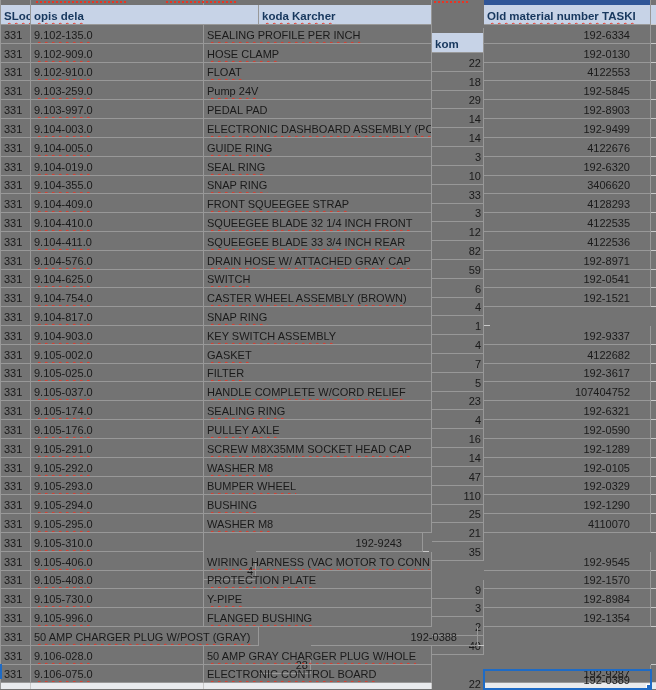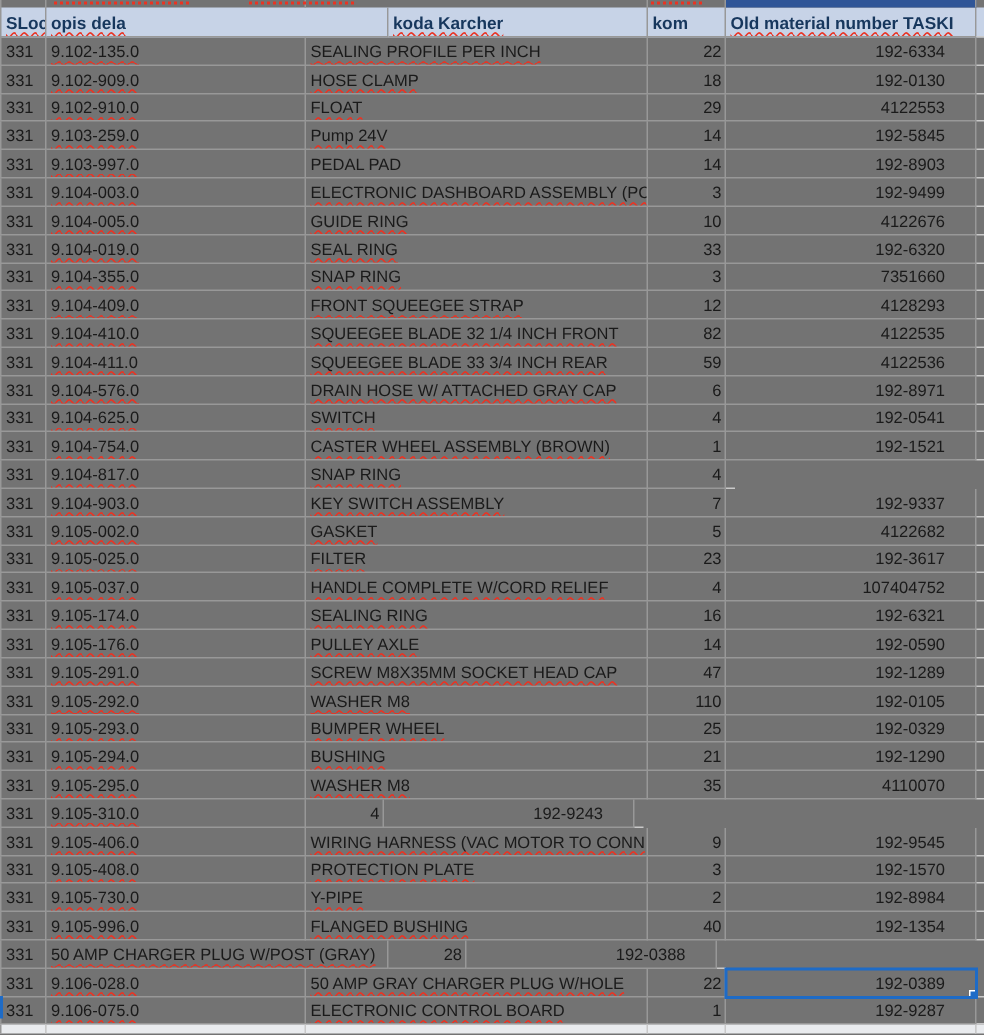--- a/index.html
+++ b/index.html
@@ -23,7 +23,7 @@
   .c-sloc{width:31px;border-left:1px solid var(--gridline);flex:none;}
   .c-koda{width:173px;flex:none;}
   .c-opis{width:228px;flex:none;}
-  .c-kom{width:52px;flex:none;justify-content:flex-end;padding-right:2px;}
+  .c-kom{width:52px;flex:none;justify-content:flex-end;padding-right:2px;margin-top:28px;}
   .c-taski{width:167px;flex:none;justify-content:flex-end;padding-right:20px;}
   .c-gap{width:5px;flex:none;border-right:none;border-bottom:1px solid var(--lightline);}
 

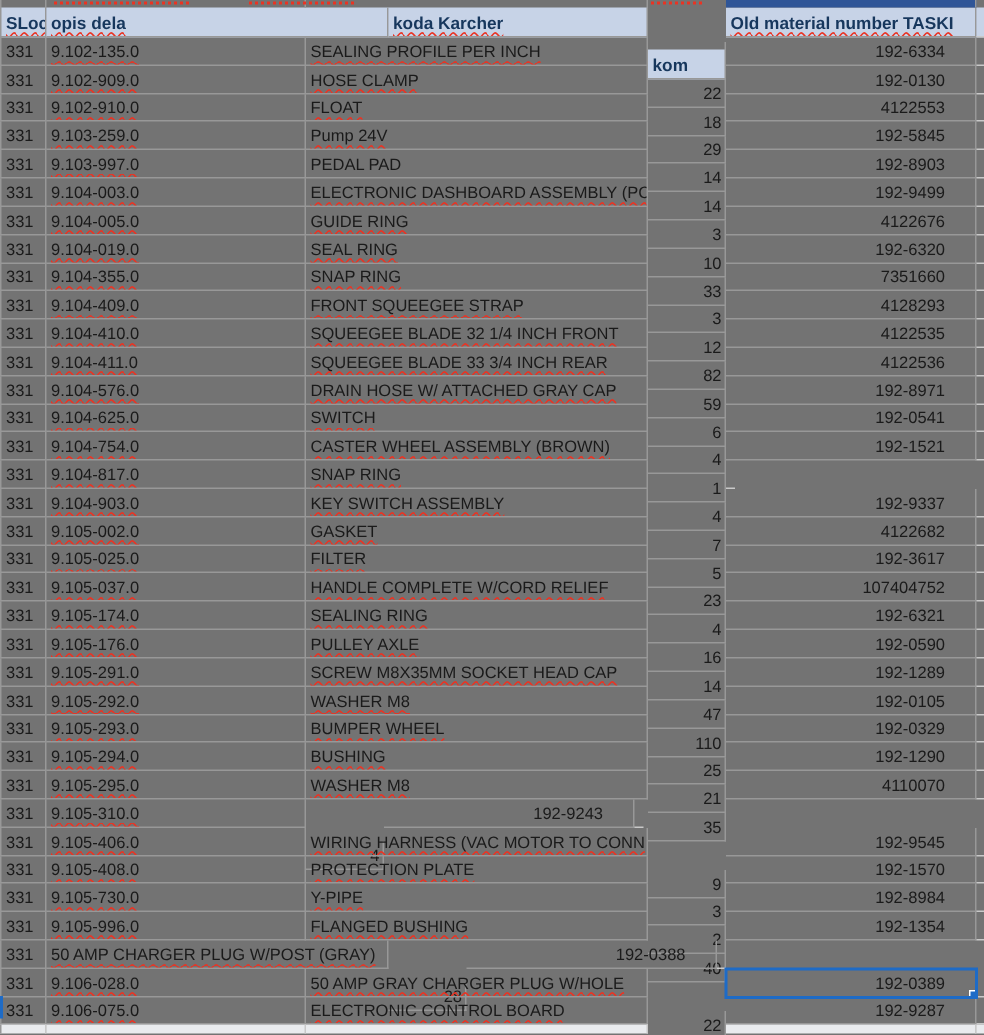--- a/index.html
+++ b/index.html
@@ -265,7 +265,7 @@
           <span>3</span>
         </div>
     <div class="c c-taski">
-          <span>7351660</span>
+          <span>3406620</span>
         </div>
     <div class="c c-gap"></div>
   </div>

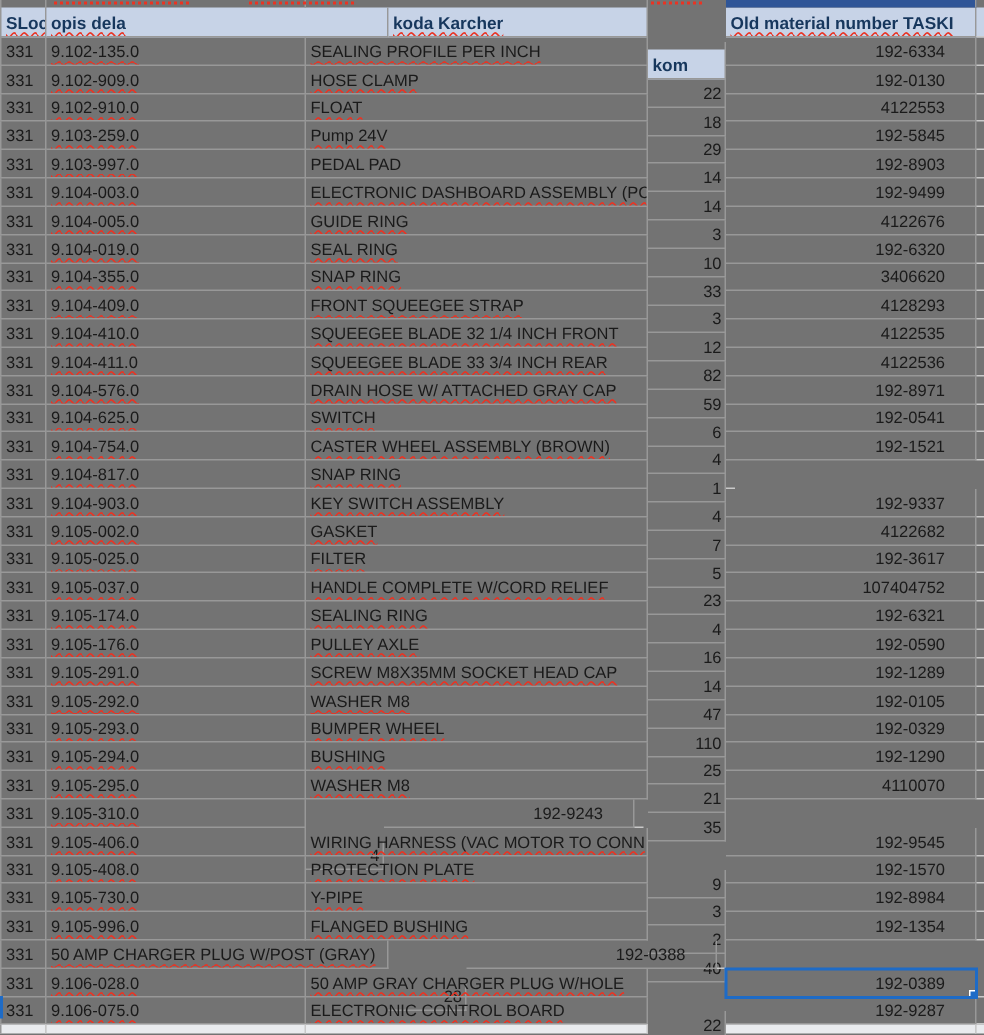--- a/index.html
+++ b/index.html
@@ -54,7 +54,7 @@
     text-underline-offset:2px;
   }
 
-  .sel{position:relative;outline:2px solid var(--selblue);outline-offset:-1px;z-index:2;}
+  .sel{position:relative;outline:2px solid var(--selblue);outline-offset:-1px;z-index:2;margin-top:24px;}
   .sel::after{
     content:'';position:absolute;right:-3px;bottom:-3px;width:5px;height:5px;
     background:var(--selblue);border:1px solid #fff;z-index:3;

